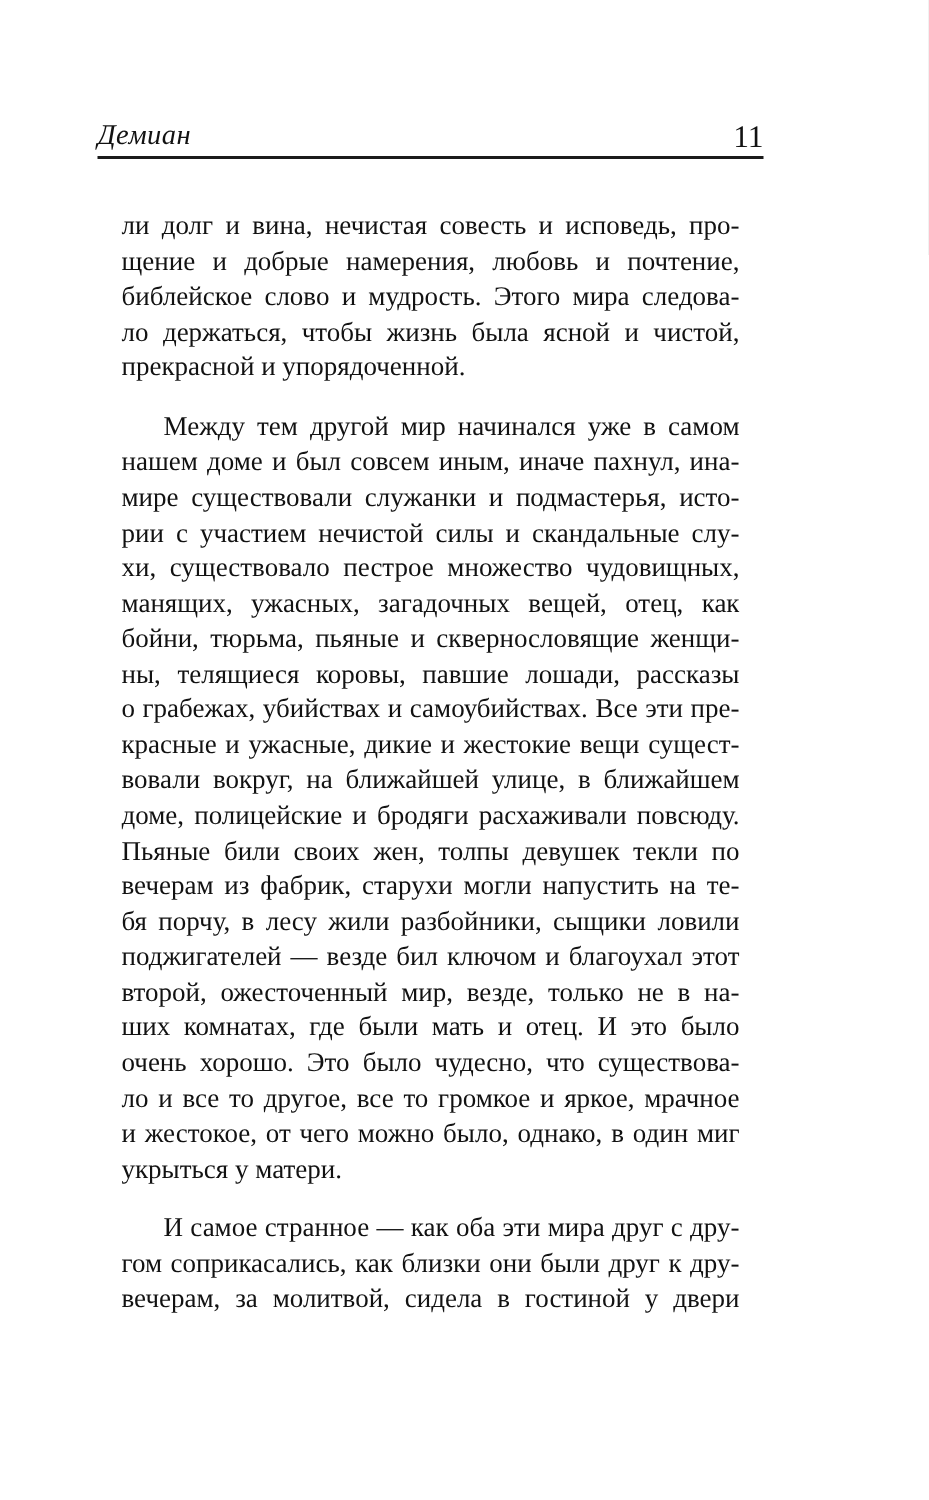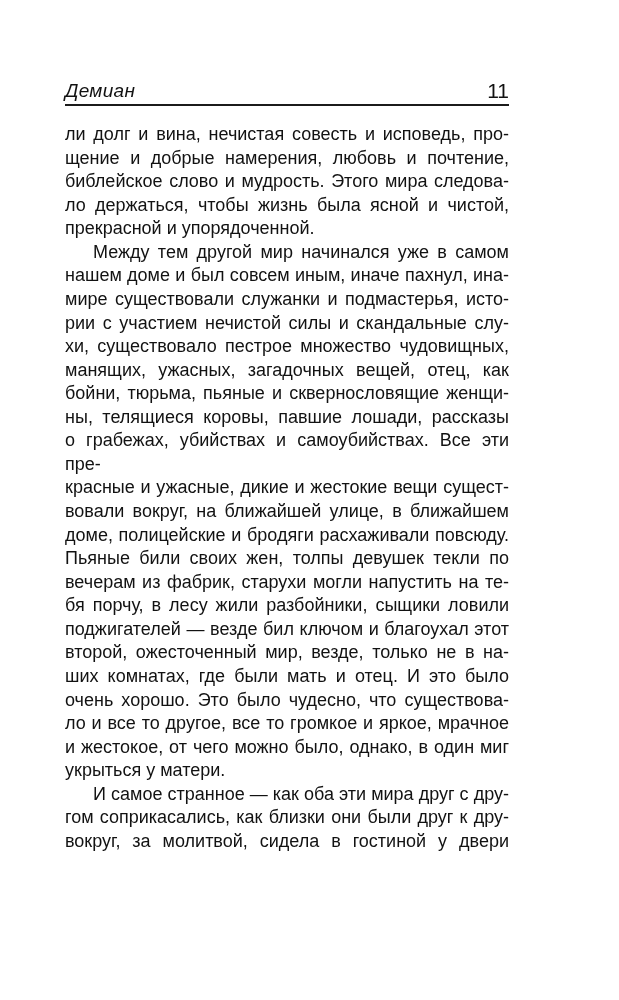--- a/index.html
+++ b/index.html
@@ -14,7 +14,7 @@
     margin: 0 auto;
     background: var(--page-bg, #ffffff);
     overflow: hidden;
-    font-family: Liberation Sans, sans-serif;
+    font-family: Liberation Serif, serif;
     color: var(--text-color, #121212);
   }
   .running-head {

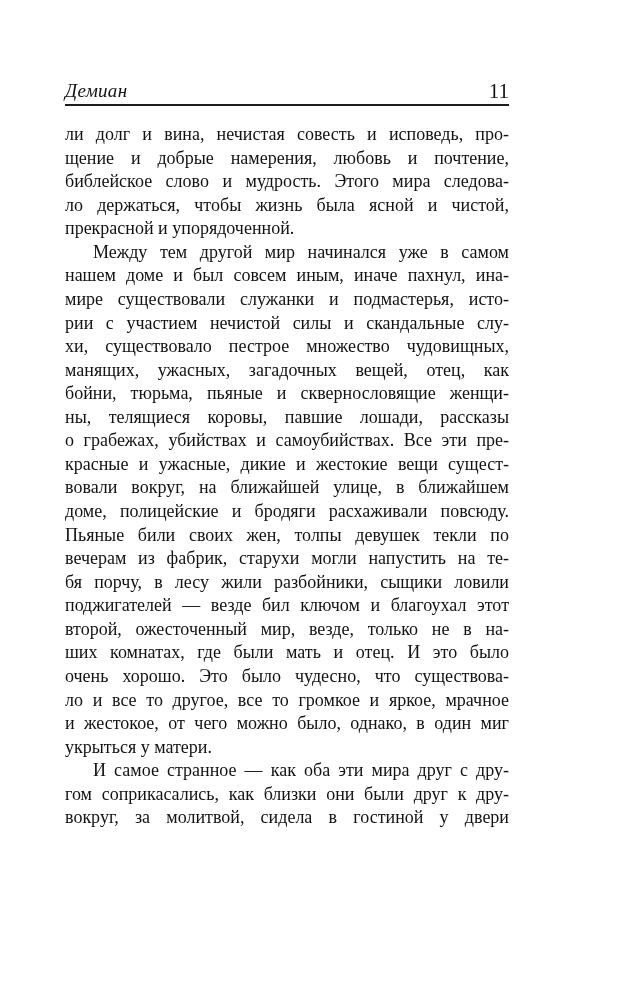--- a/index.html
+++ b/index.html
@@ -54,7 +54,7 @@
     line-height: 23.56px;
   }
   .paragraph {
-    margin: 0;
+    margin: 16px;
   }
   .line {
     text-align: justify;

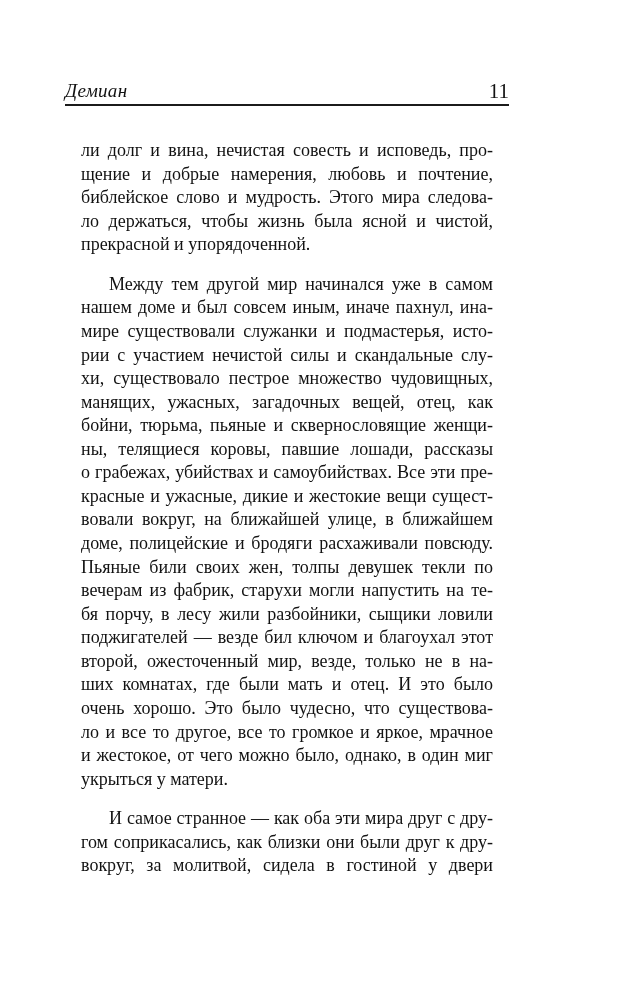--- a/index.html
+++ b/index.html
@@ -116,7 +116,7 @@
       <div class="paragraph">
         <div class="line indent">И самое странное — как оба эти мира друг с дру-</div>
         <div class="line">гом соприкасались, как близки они были друг к дру-</div>
-        <div class="line">вокруг, за молитвой, сидела в гостиной у двери</div>
+        <div class="line">вечерам, за молитвой, сидела в гостиной у двери</div>
       </div>
     </div>
 

